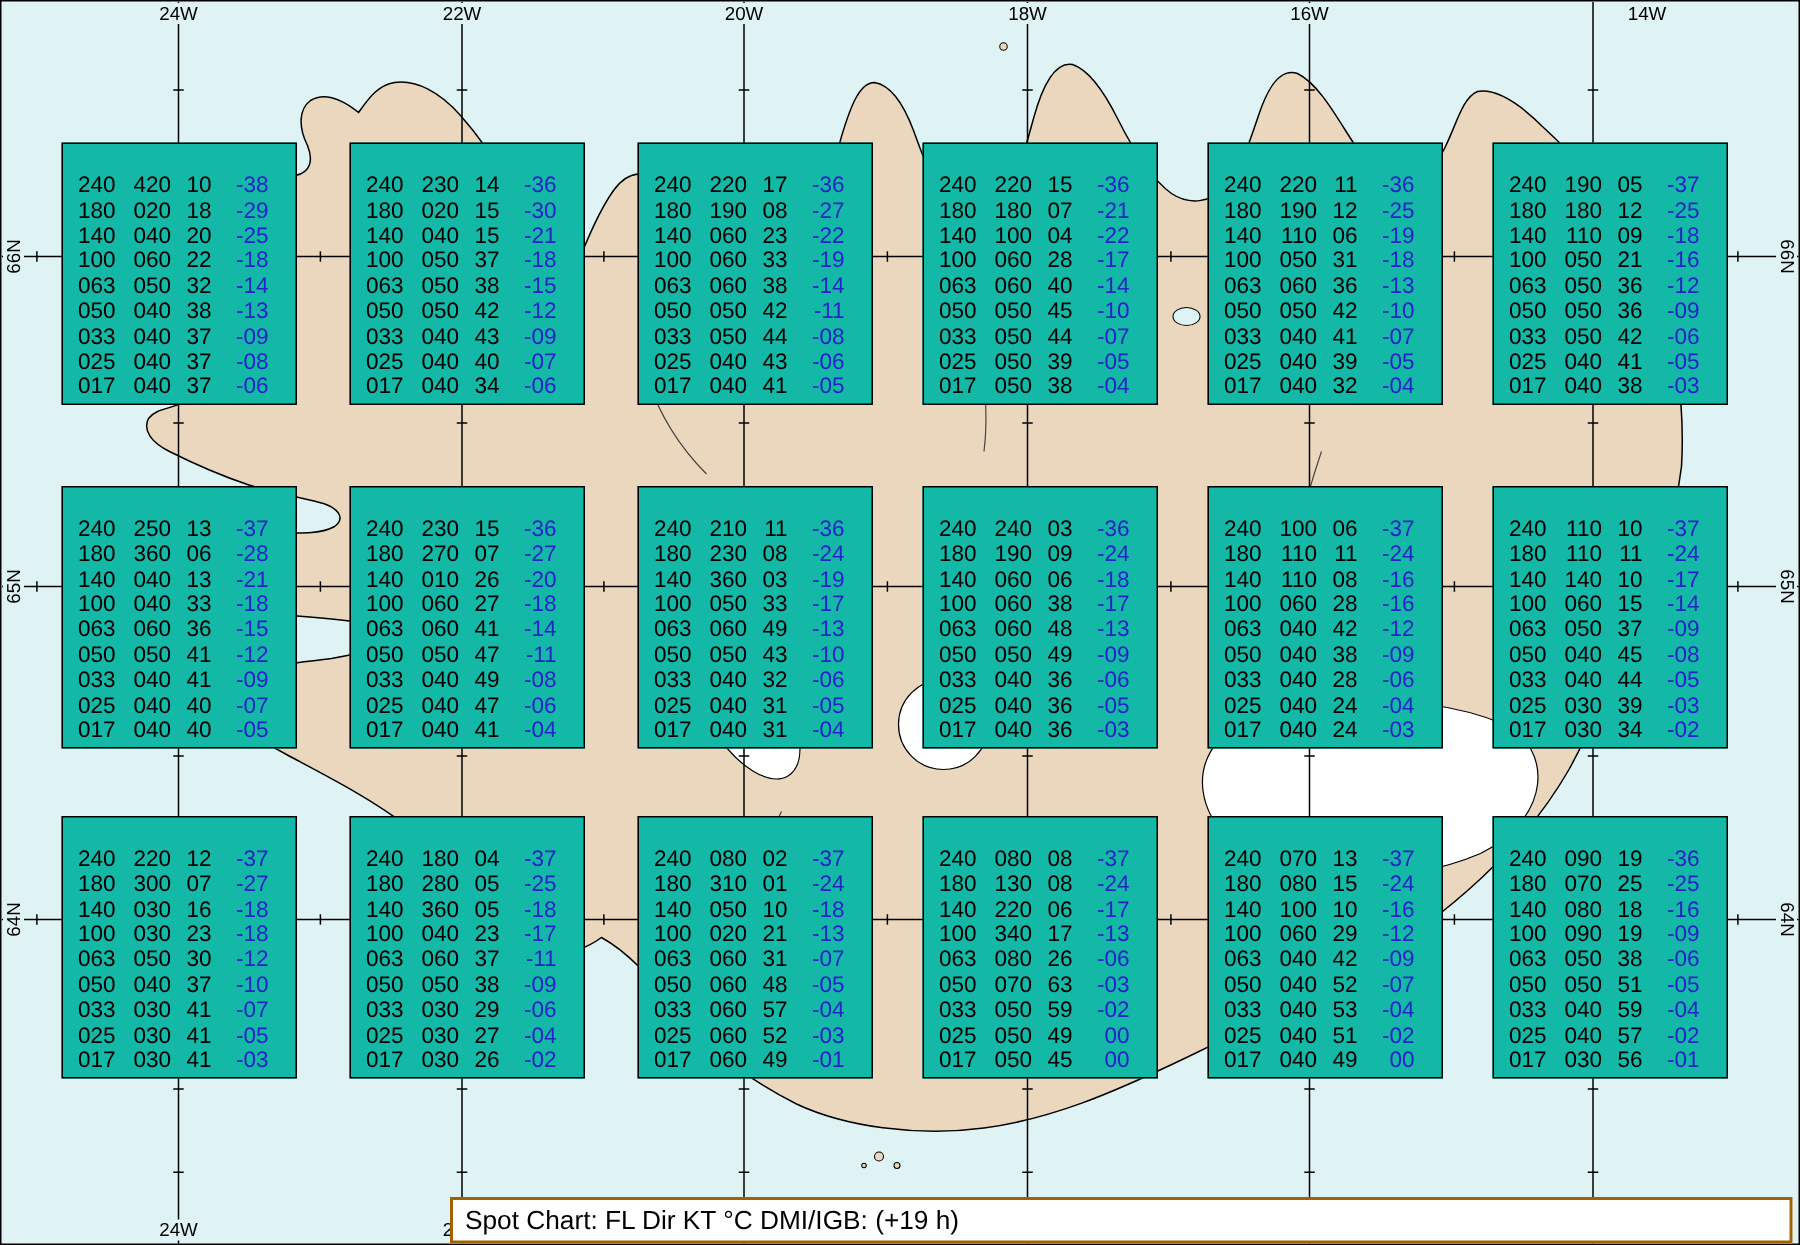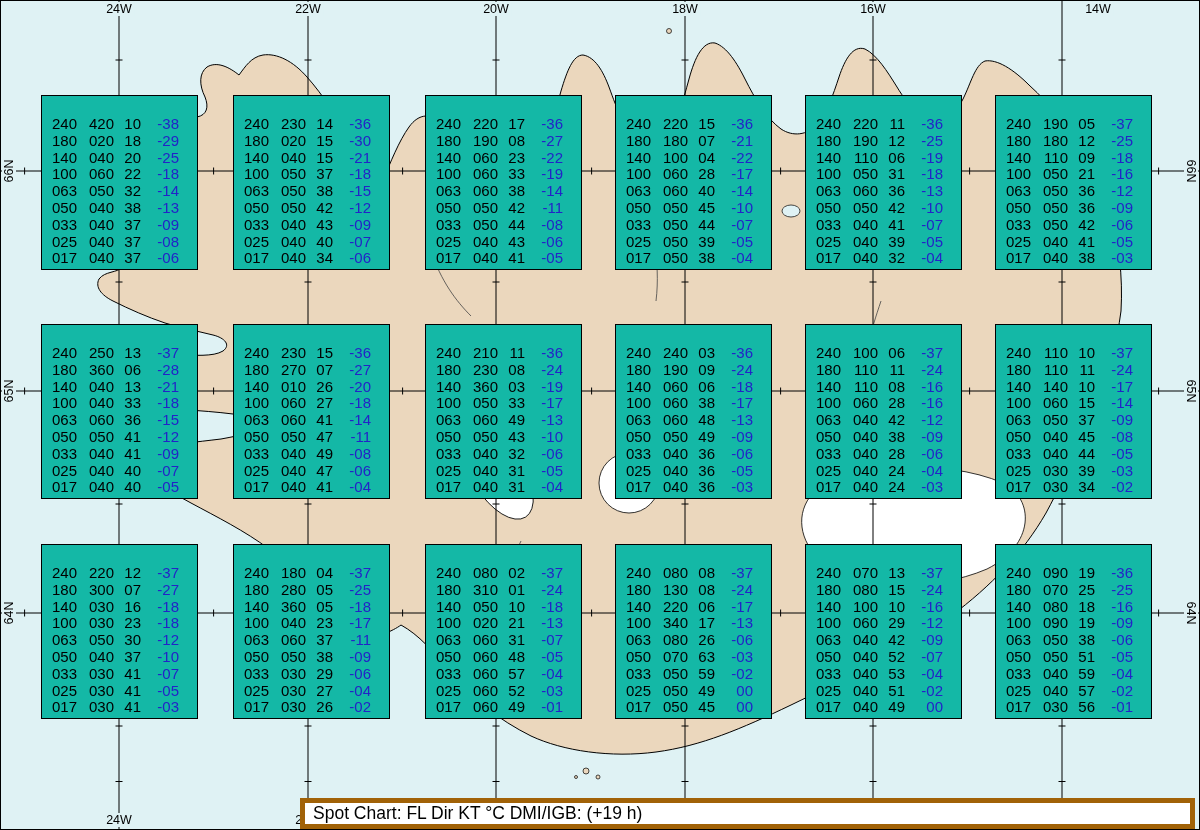--- a/index.html
+++ b/index.html
@@ -53,7 +53,7 @@
   
   .caption{
     position:absolute;left:299px;right:4px;bottom:0;height:31px;
-    background:#fff;border:5px solid #a16207;box-sizing:border-box;
+    background:#fff;border:2px solid #a16207;box-sizing:border-box;
     display:flex;align-items:center;padding-left:8px;
     font-size:17.5px;color:#000;white-space:pre;z-index:5;
   }

